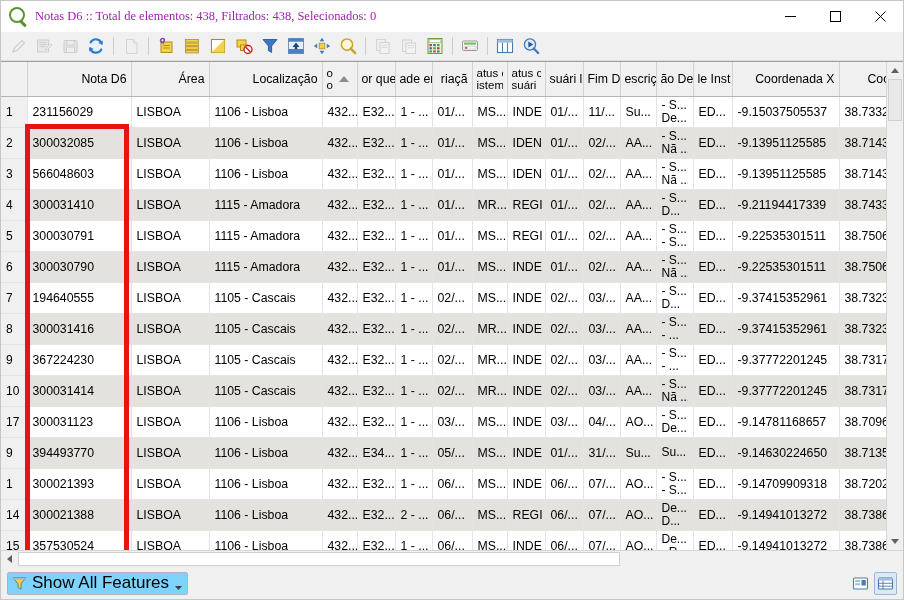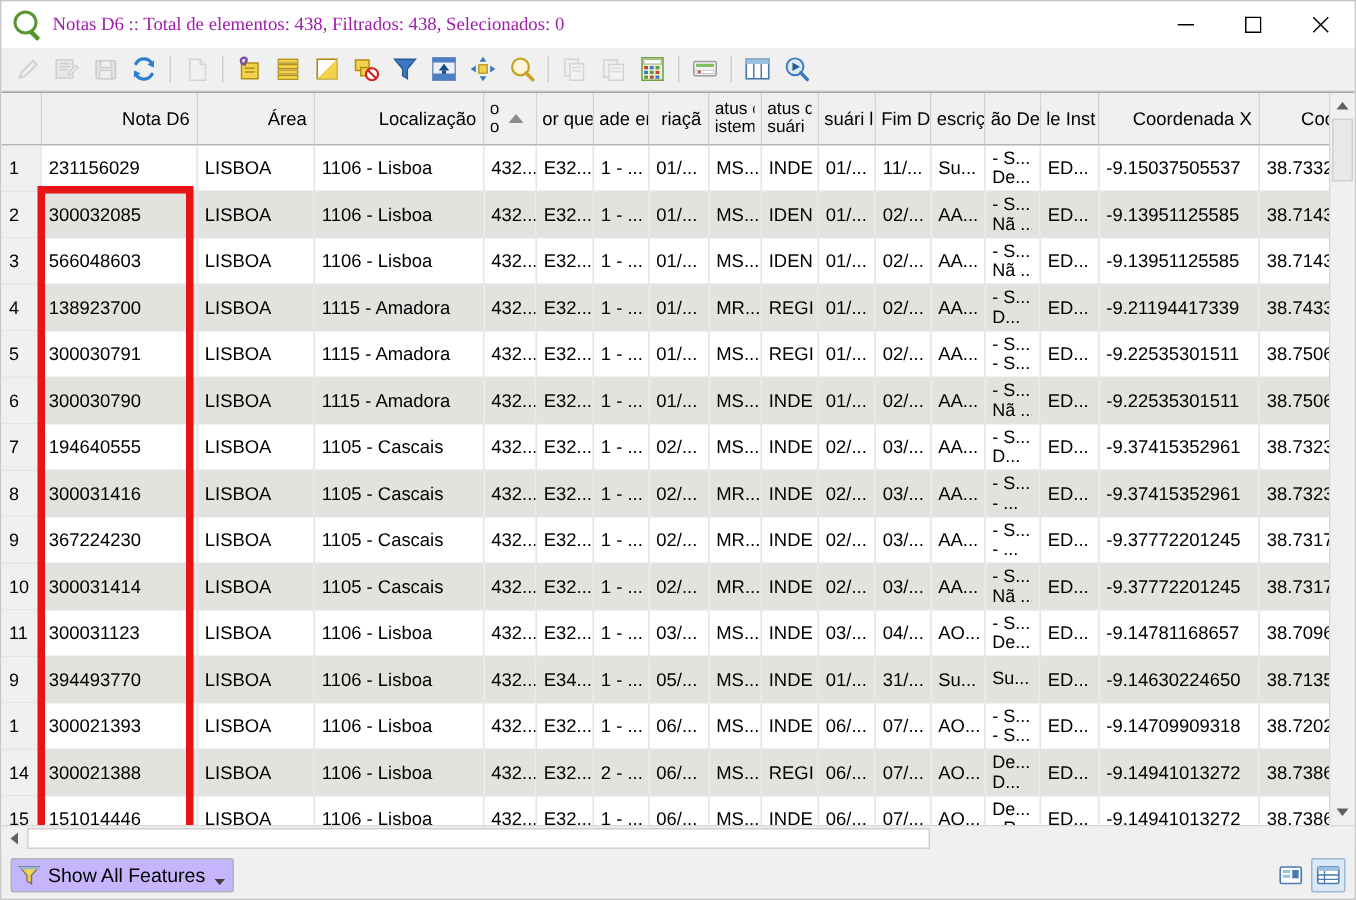--- a/index.html
+++ b/index.html
@@ -579,7 +579,7 @@
             </tr>
             <tr class="even">
               <td class="rownum">4</td>
-              <td>138923700</td>
+              <td>300031410</td>
               <td>LISBOA</td>
               <td>1115 - Amadora</td>
               <td>432...</td>

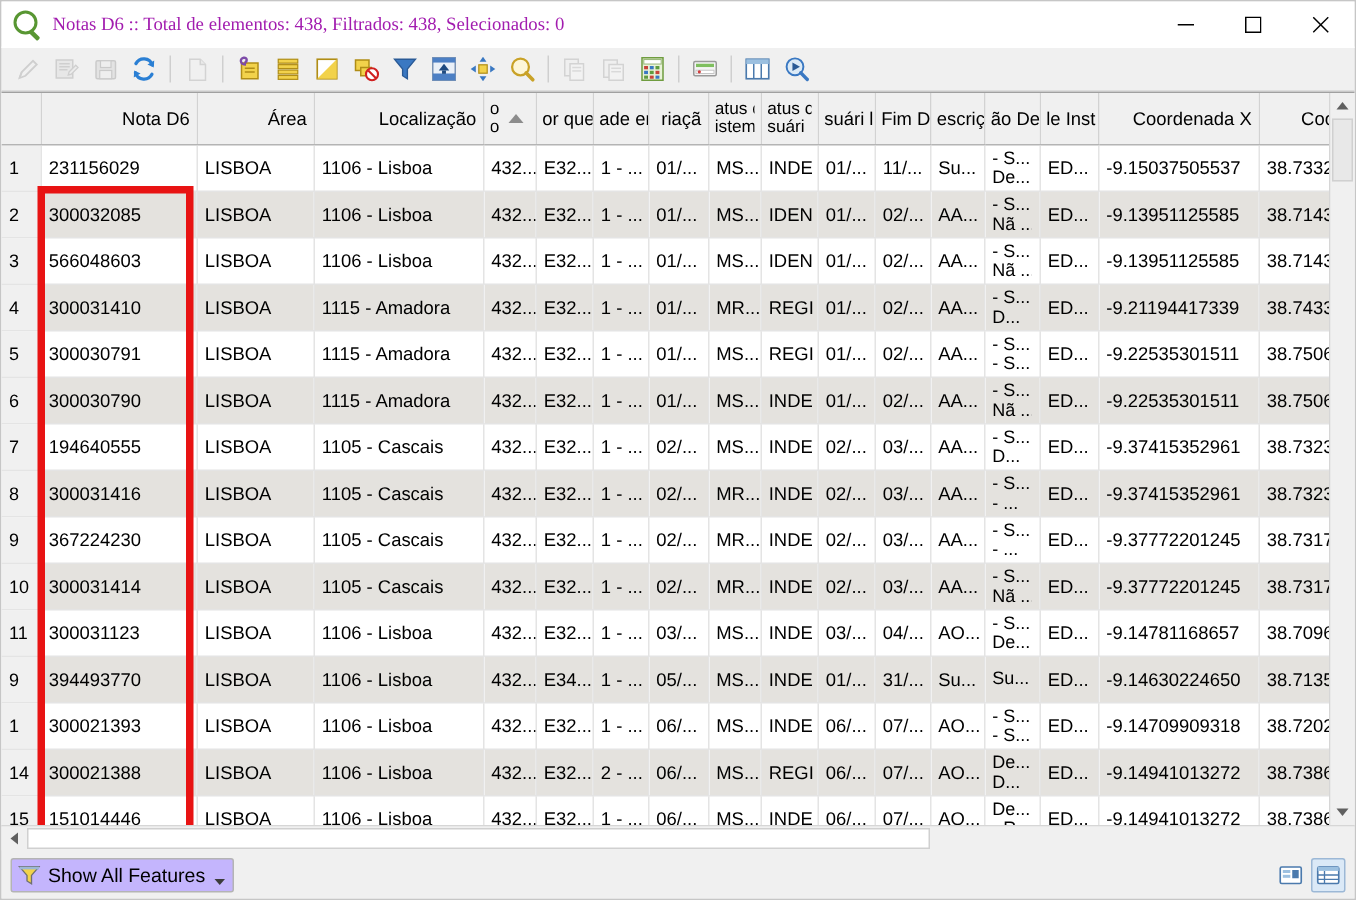--- a/index.html
+++ b/index.html
@@ -746,7 +746,7 @@
               <td>38.7317704986</td>
             </tr>
             <tr class="odd">
-              <td class="rownum">11</td>
+              <td class="rownum">17</td>
               <td>300031123</td>
               <td>LISBOA</td>
               <td>1106 - Lisboa</td>

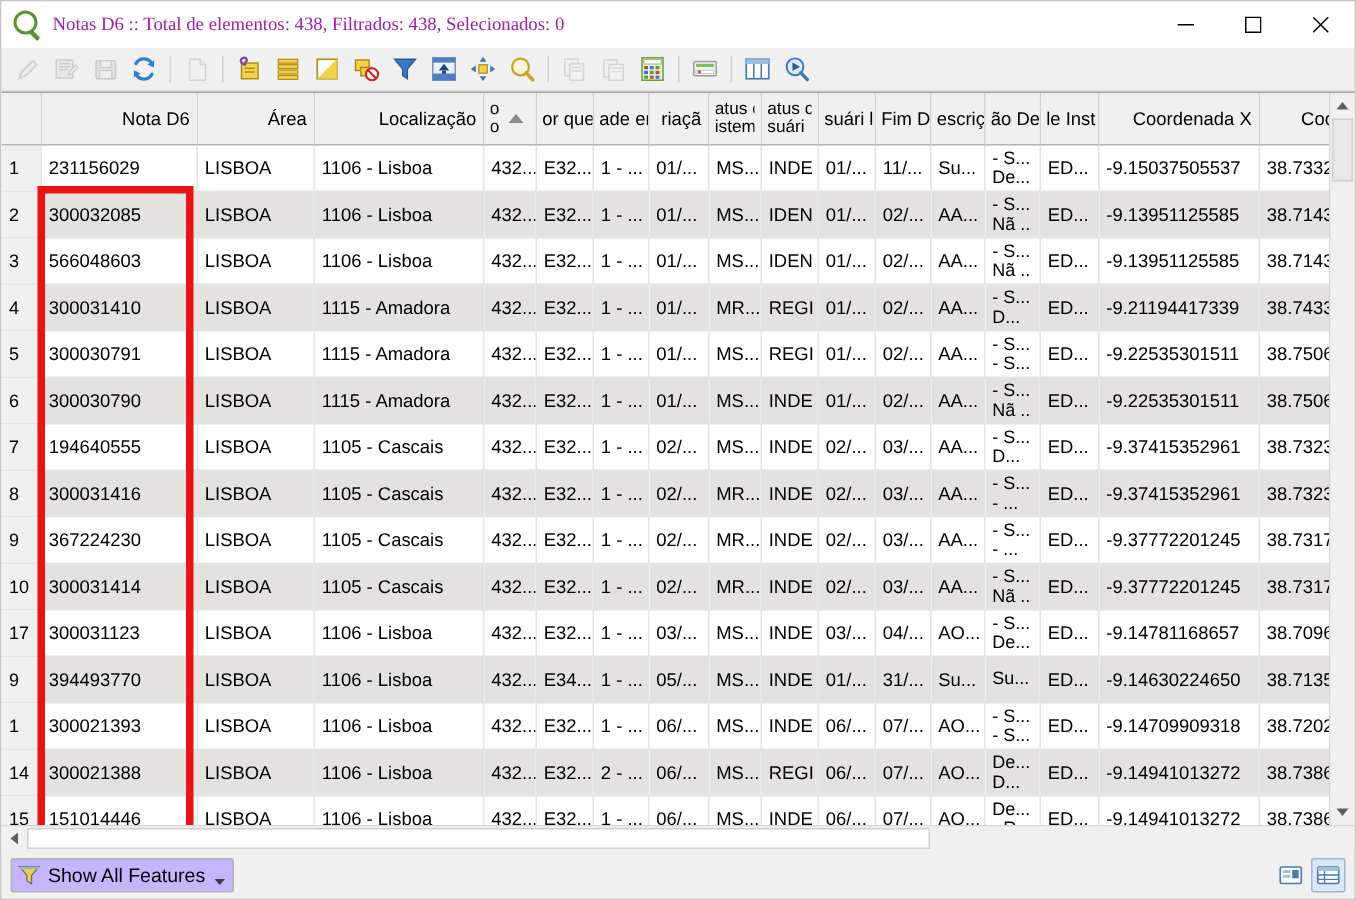--- a/index.html
+++ b/index.html
@@ -843,7 +843,7 @@
             </tr>
             <tr class="odd">
               <td class="rownum">15</td>
-              <td>151014446</td>
+              <td>357530524</td>
               <td>LISBOA</td>
               <td>1106 - Lisboa</td>
               <td>432...</td>

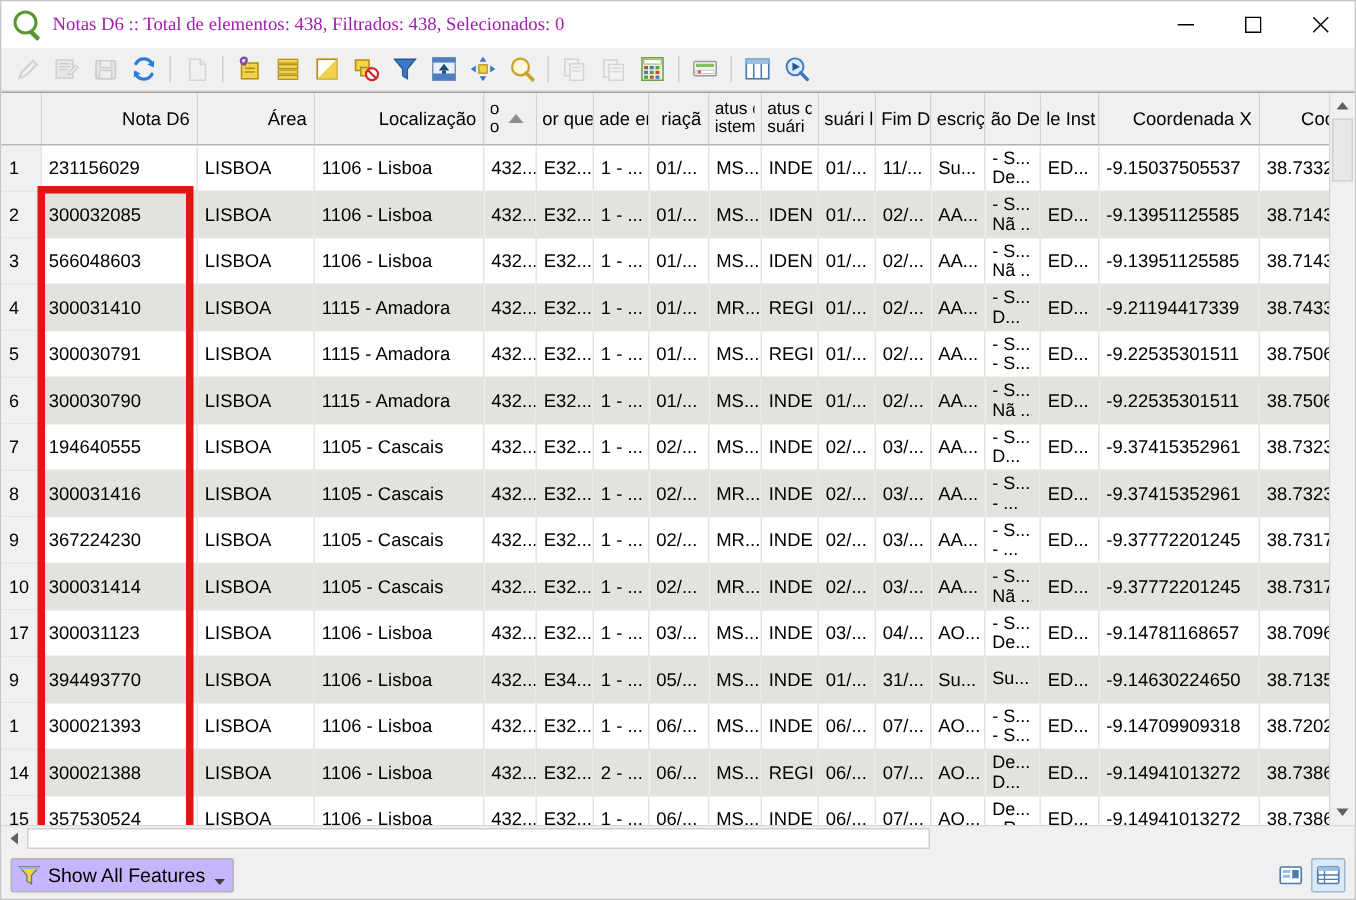--- a/index.html
+++ b/index.html
@@ -229,11 +229,11 @@
     display: flex; align-items: center;
     height: 23px;
     border: 1px solid #b4b4b4;
-    background: #c4b5fd;
+    background: #7dd3fc;
     padding: 0 4px 0 4px;
     border-radius: 2px;
     gap: 5px;
-    font-size: 13px; color: #000;
+    font-size: 17px; color: #000;
   }
   .spacer { flex: 1 1 auto; }
   .viewmode-btns { display: flex; gap: 2px; }

